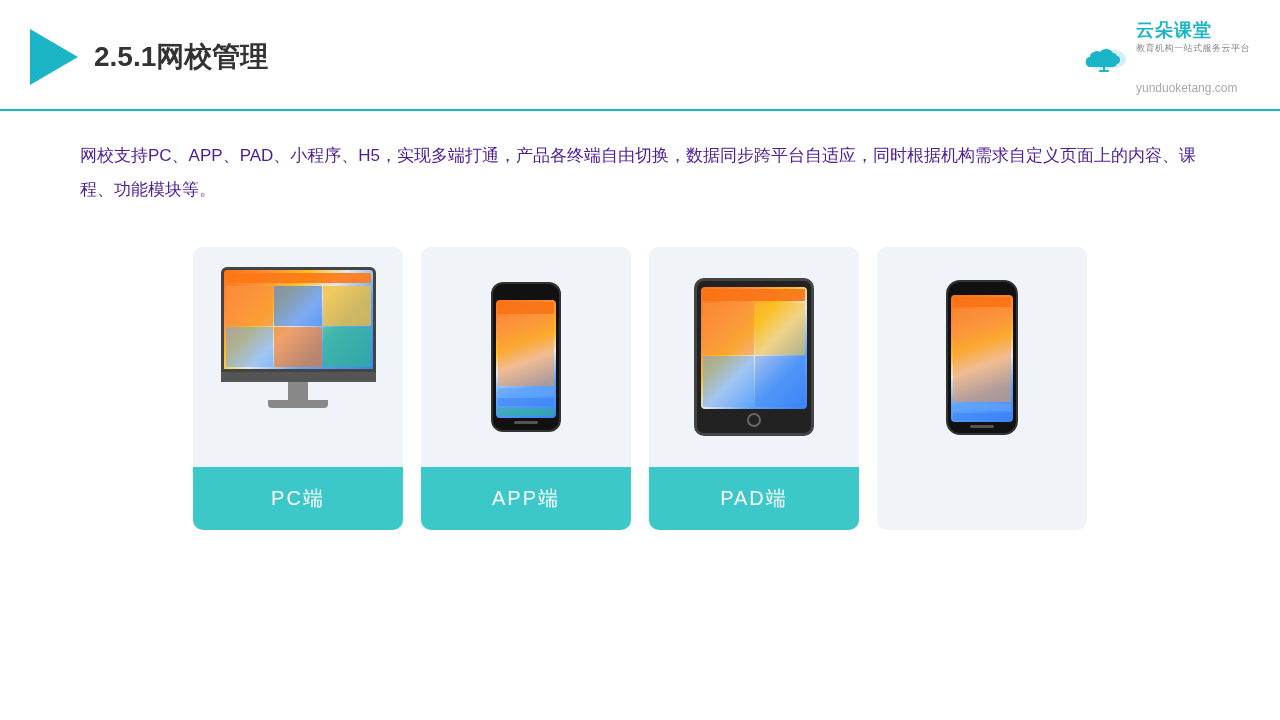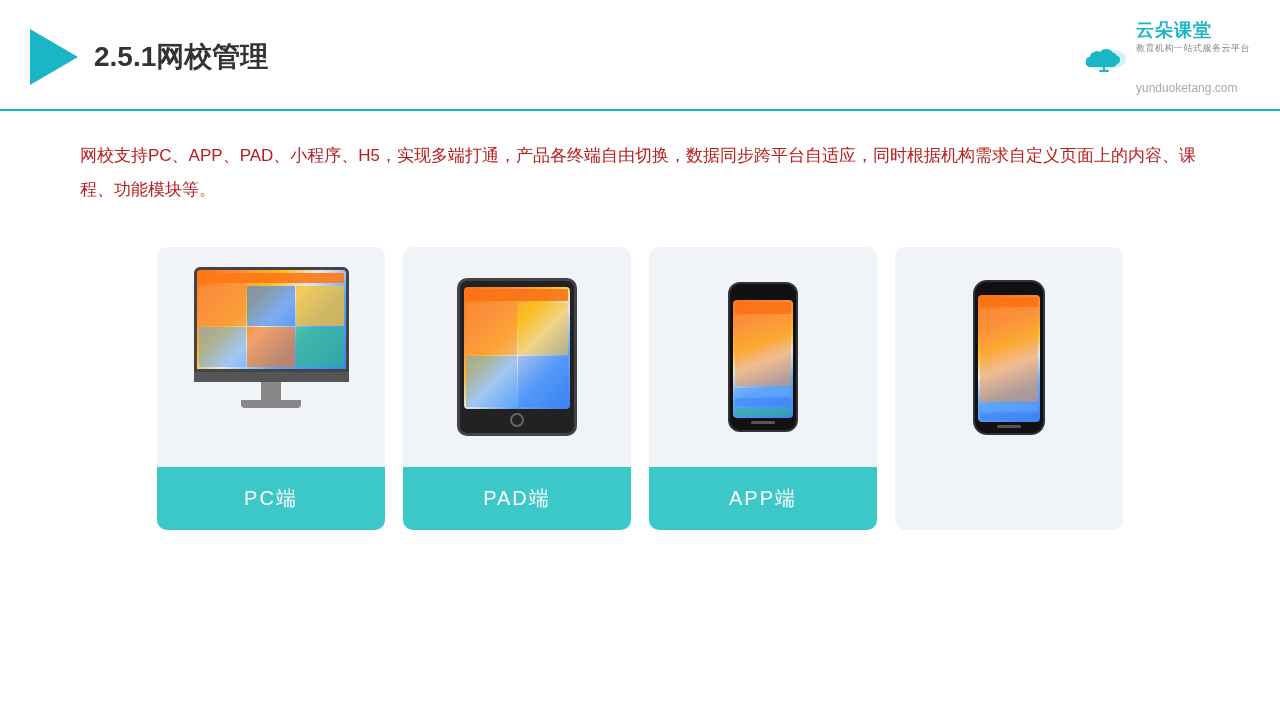--- a/index.html
+++ b/index.html
@@ -77,7 +77,7 @@
     .description {
       padding: 28px 80px 10px 80px;
       font-size: 17px;
-      color: #b91c1c;
+      color: #4c1d95;
       line-height: 2.0;
     }
 

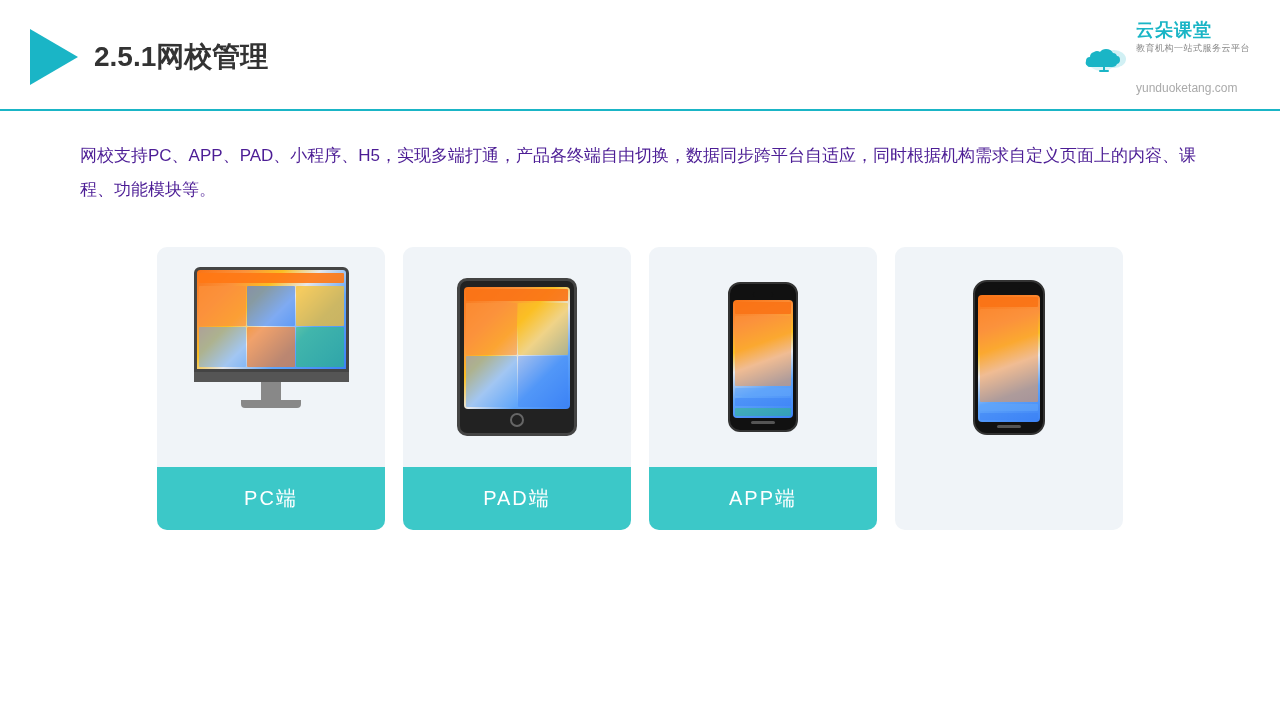--- a/index.html
+++ b/index.html
@@ -92,7 +92,7 @@
     .card {
       background: #f0f4f8;
       border-radius: 10px;
-      width: 228px;
+      width: 210px;
       display: flex;
       flex-direction: column;
       align-items: center;

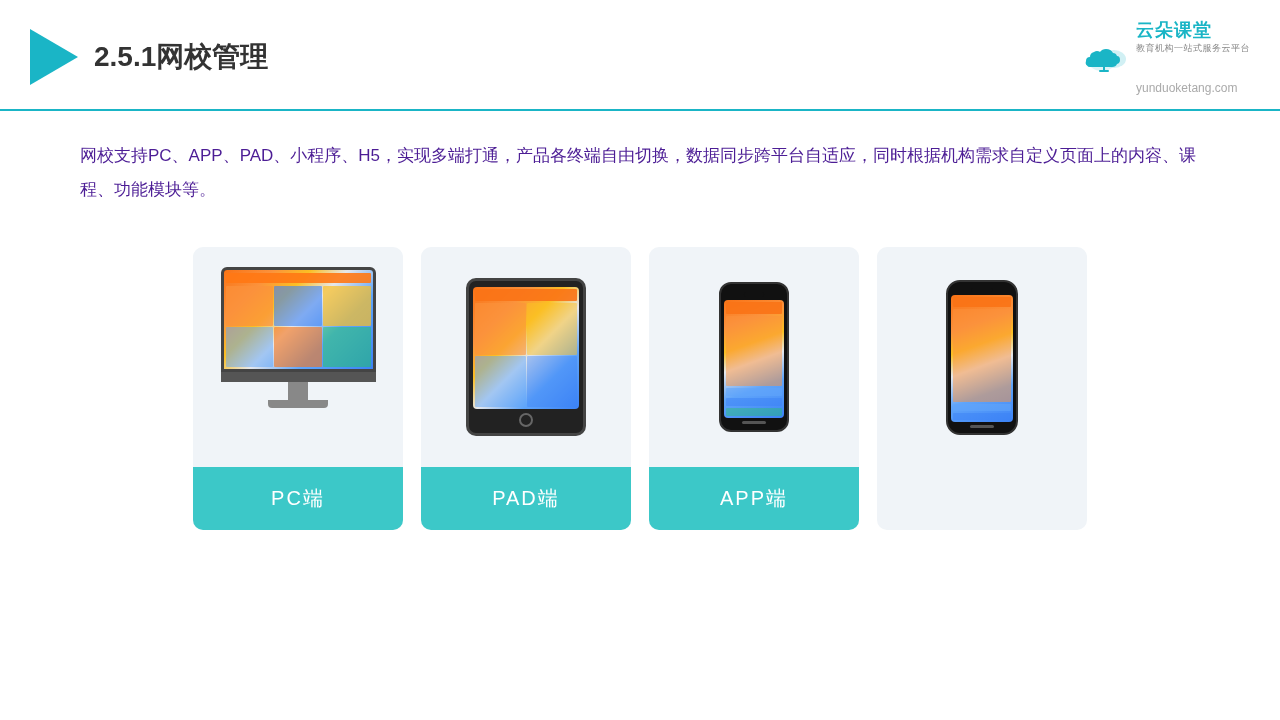--- a/index.html
+++ b/index.html
@@ -308,6 +308,25 @@
 
   <div class="card">
     <div class="card-image-area">
+      <div class="phone-mockup">
+        <div class="phone-notch"></div>
+        <div class="phone-screen" style="background:linear-gradient(160deg,#f97316 0%,#fb923c 20%,#fbbf24 38%,#e5e7eb 52%,#60a5fa 72%,#3b82f6 100%);">
+          <div style="padding:2px 2px;display:flex;flex-direction:column;gap:2px;height:100%;">
+            <div style="height:12px;background:rgba(249,115,22,0.9);border-radius:1px;"></div>
+            <div style="flex:1;background:rgba(251,146,60,0.5);border-radius:1px;"></div>
+            <div style="height:8px;background:rgba(96,165,250,0.6);border-radius:1px;"></div>
+            <div style="height:8px;background:rgba(59,130,246,0.5);border-radius:1px;"></div>
+            <div style="height:8px;background:rgba(34,197,94,0.4);border-radius:1px;"></div>
+          </div>
+        </div>
+        <div class="phone-home-bar"></div>
+      </div>
+    </div>
+    <div class="card-label">APP端</div>
+  </div>
+
+  <div class="card">
+    <div class="card-image-area">
       <div class="tablet-mockup">
         <div class="tablet-screen">
           <div style="padding:2px;display:flex;flex-direction:column;gap:2px;height:100%;">
@@ -328,25 +347,6 @@
 
   <div class="card">
     <div class="card-image-area">
-      <div class="phone-mockup">
-        <div class="phone-notch"></div>
-        <div class="phone-screen" style="background:linear-gradient(160deg,#f97316 0%,#fb923c 20%,#fbbf24 38%,#e5e7eb 52%,#60a5fa 72%,#3b82f6 100%);">
-          <div style="padding:2px 2px;display:flex;flex-direction:column;gap:2px;height:100%;">
-            <div style="height:12px;background:rgba(249,115,22,0.9);border-radius:1px;"></div>
-            <div style="flex:1;background:rgba(251,146,60,0.5);border-radius:1px;"></div>
-            <div style="height:8px;background:rgba(96,165,250,0.6);border-radius:1px;"></div>
-            <div style="height:8px;background:rgba(59,130,246,0.5);border-radius:1px;"></div>
-            <div style="height:8px;background:rgba(34,197,94,0.4);border-radius:1px;"></div>
-          </div>
-        </div>
-        <div class="phone-home-bar"></div>
-      </div>
-    </div>
-    <div class="card-label">APP端</div>
-  </div>
-
-  <div class="card">
-    <div class="card-image-area">
       <div class="phone-small">
         <div class="phone-small-notch"></div>
         <div class="phone-small-screen">

